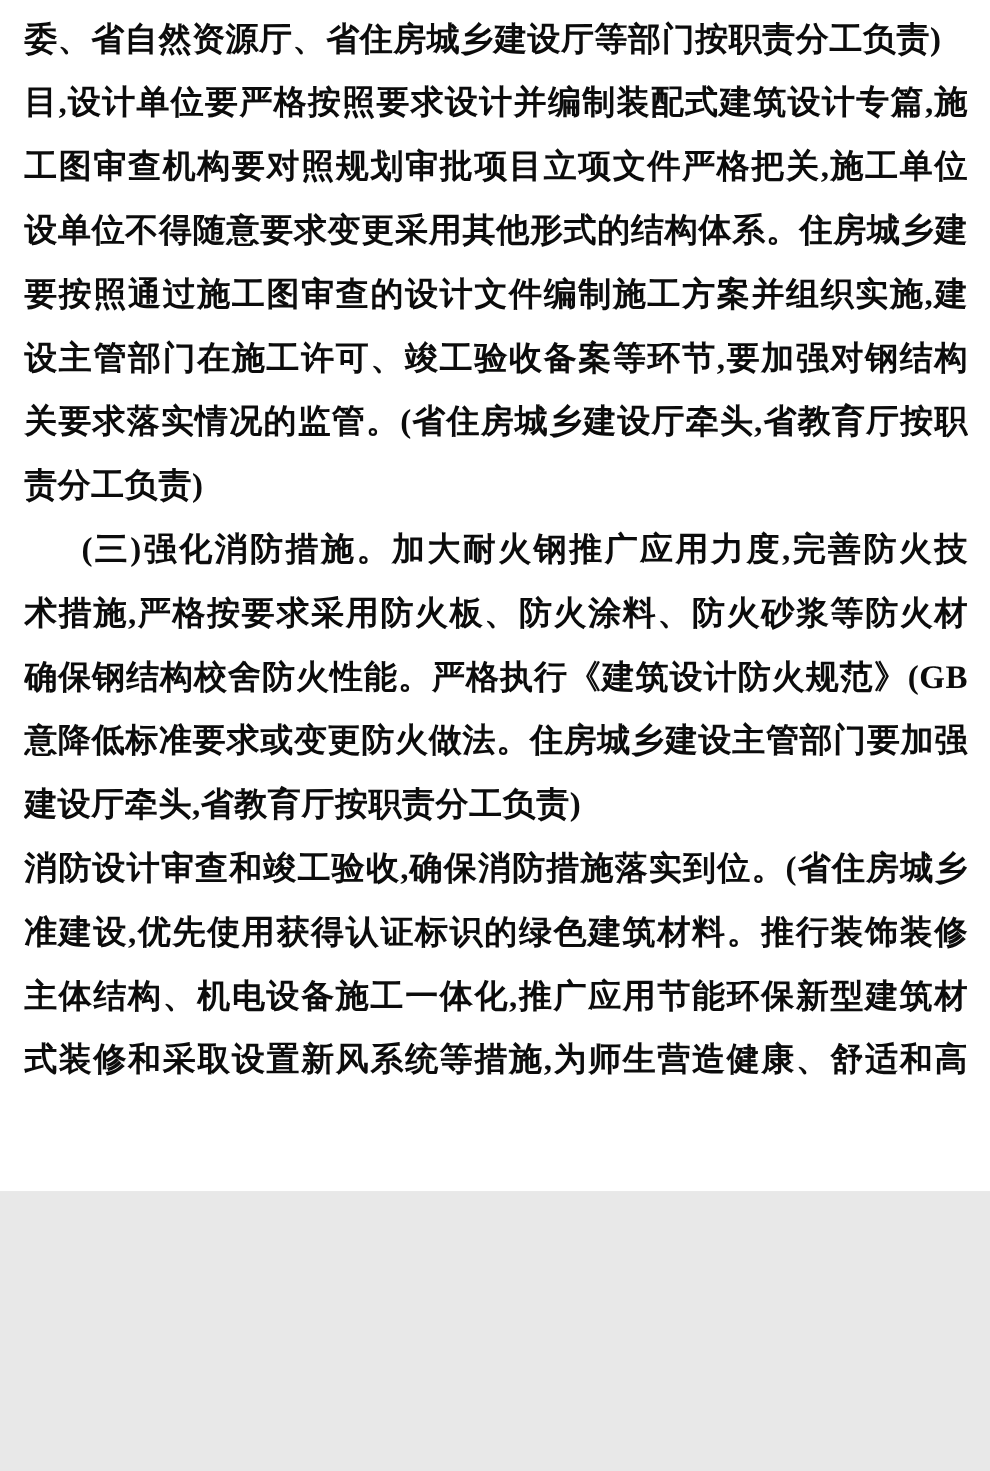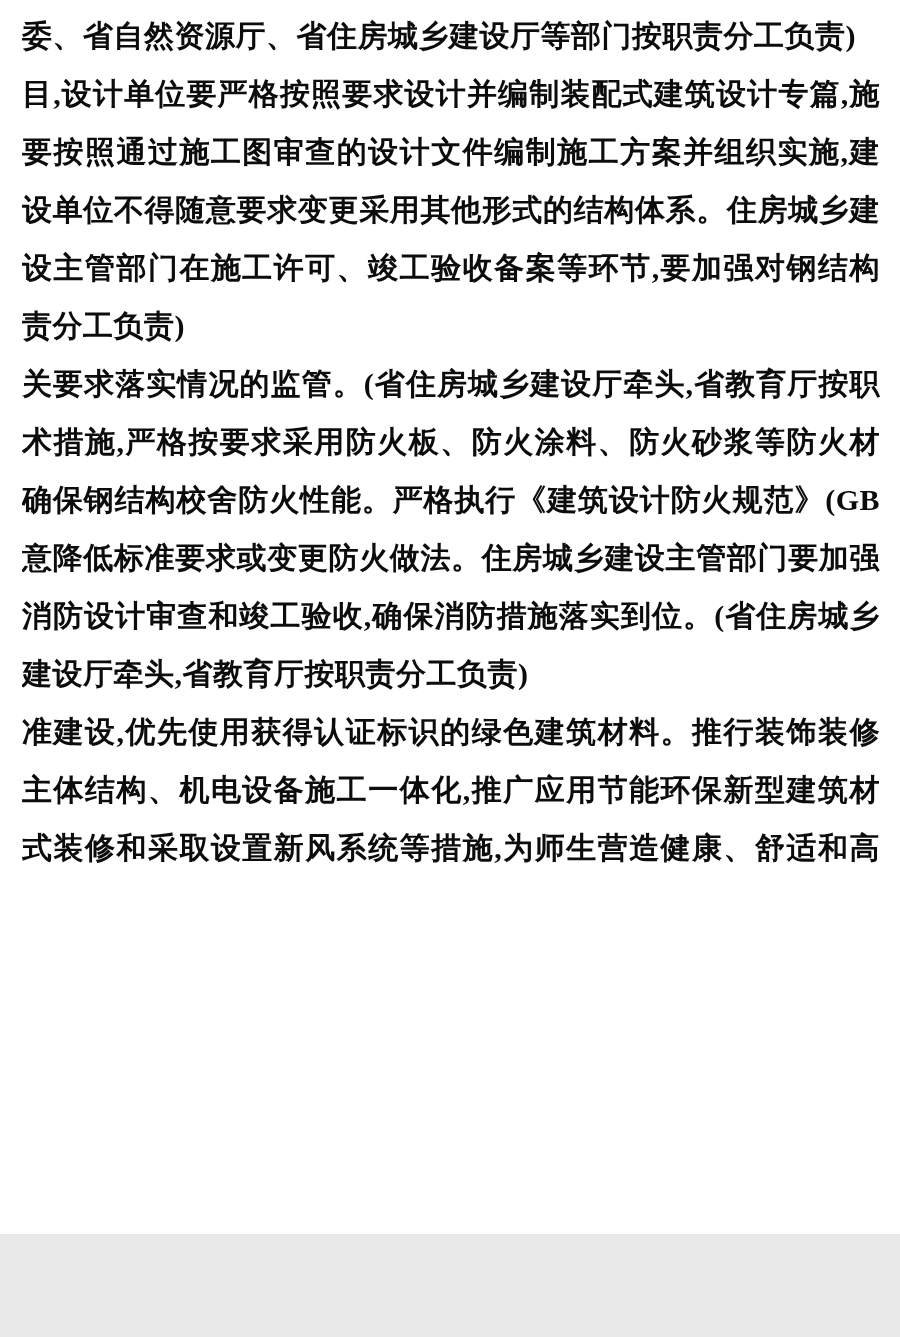--- a/index.html
+++ b/index.html
@@ -10,7 +10,7 @@
   .page {
     position: relative;
     width: 900px;
-    height: 1234px;
+    height: 1083px;
     background: #ffffff;
     font-family: "Liberation Serif", "DejaVu Serif", serif;
     color: #0c0c0c;

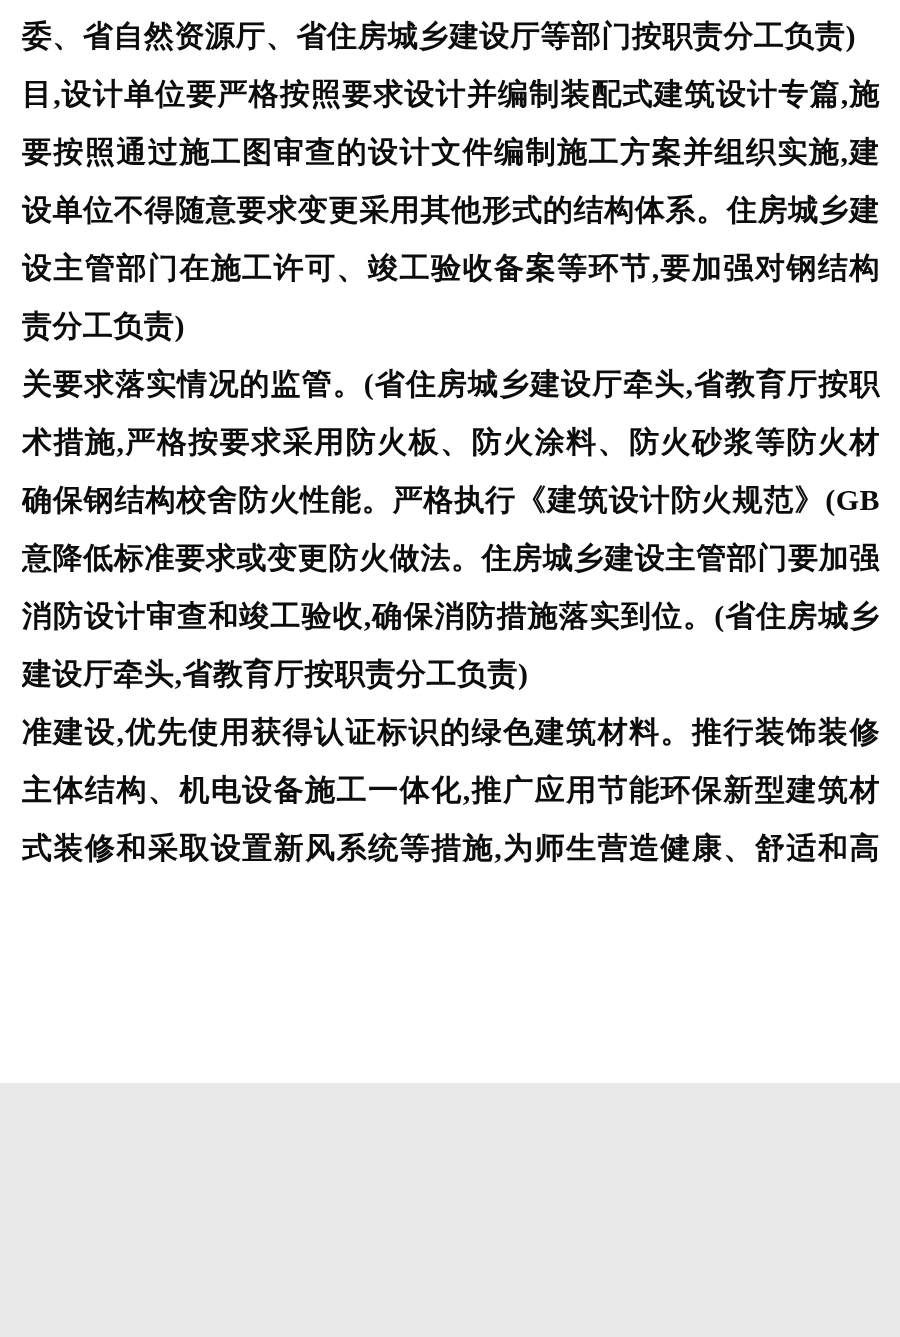--- a/index.html
+++ b/index.html
@@ -59,6 +59,7 @@
   <div class="textblock">
     <div class="line plain">委、省自然资源厅、省住房城乡建设厅等部门按职责分工负责)</div>
     <div class="line">目,设计单位要严格按照要求设计并编制装配式建筑设计专篇,施</div>
+    <div class="line">工图审查机构要对照规划审批项目立项文件严格把关,施工单位</div>
     <div class="line">要按照通过施工图审查的设计文件编制施工方案并组织实施,建</div>
     <div class="line">设单位不得随意要求变更采用其他形式的结构体系。住房城乡建</div>
     <div class="line">设主管部门在施工许可、竣工验收备案等环节,要加强对钢结构相</div>

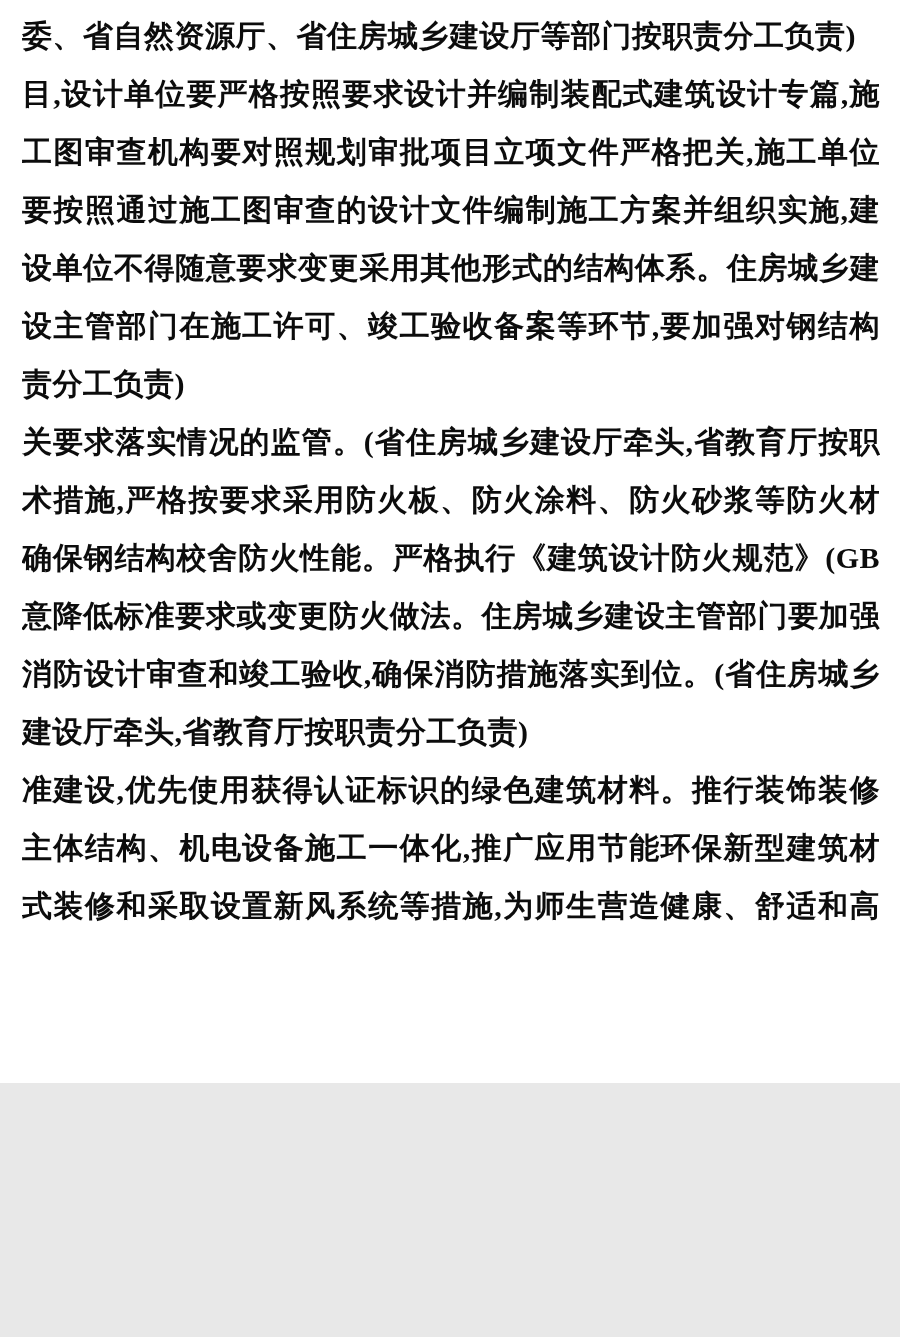--- a/index.html
+++ b/index.html
@@ -60,8 +60,8 @@
     <div class="line plain">委、省自然资源厅、省住房城乡建设厅等部门按职责分工负责)</div>
     <div class="line">目,设计单位要严格按照要求设计并编制装配式建筑设计专篇,施</div>
     <div class="line">工图审查机构要对照规划审批项目立项文件严格把关,施工单位</div>
+    <div class="line">设单位不得随意要求变更采用其他形式的结构体系。住房城乡建</div>
     <div class="line">要按照通过施工图审查的设计文件编制施工方案并组织实施,建</div>
-    <div class="line">设单位不得随意要求变更采用其他形式的结构体系。住房城乡建</div>
     <div class="line">设主管部门在施工许可、竣工验收备案等环节,要加强对钢结构相</div>
     <div class="line plain">责分工负责)</div>
     <div class="line">关要求落实情况的监管。(省住房城乡建设厅牵头,省教育厅按职</div>

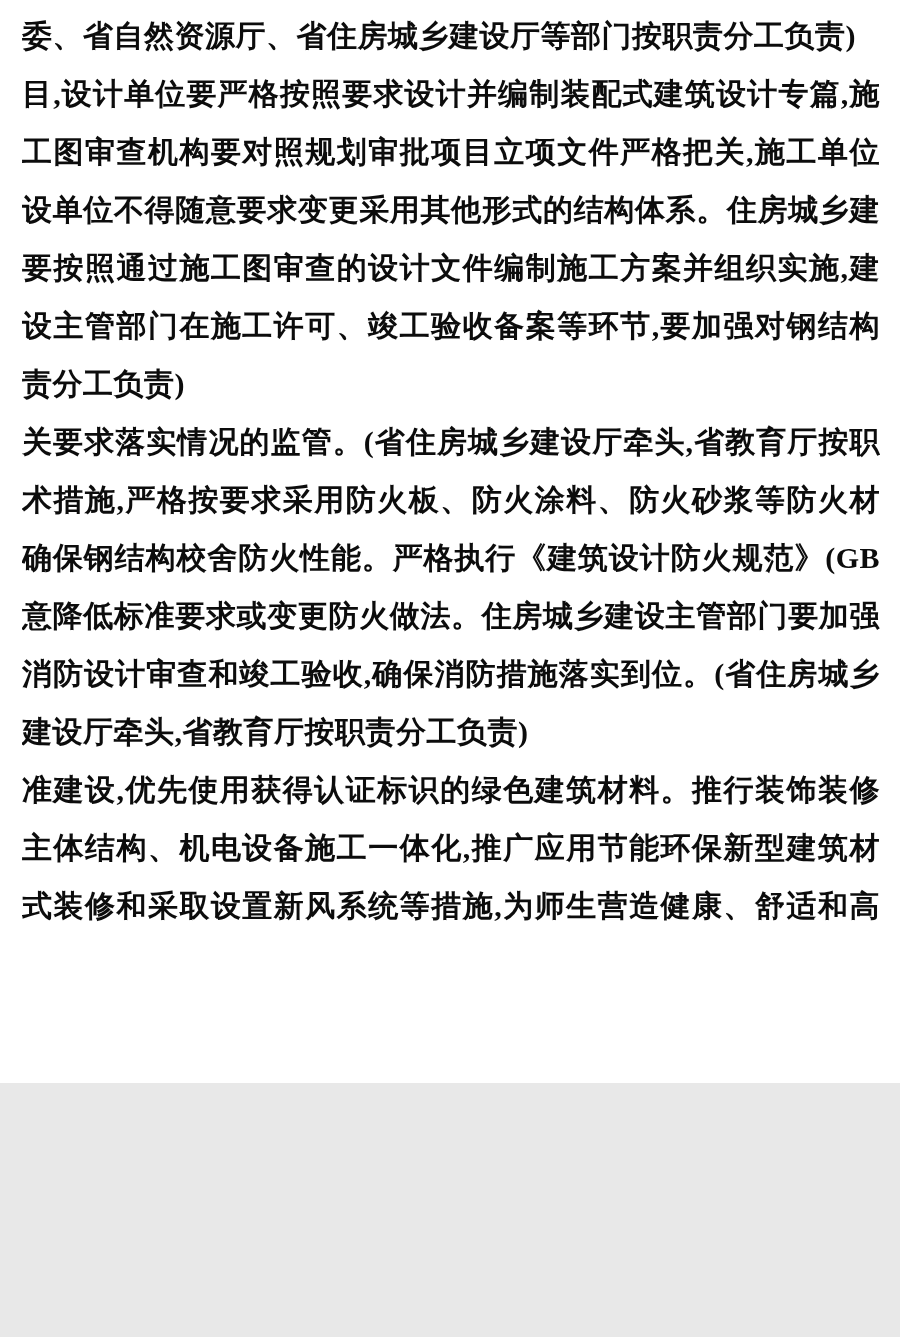--- a/index.html
+++ b/index.html
@@ -63,8 +63,8 @@
     <div class="line">设单位不得随意要求变更采用其他形式的结构体系。住房城乡建</div>
     <div class="line">要按照通过施工图审查的设计文件编制施工方案并组织实施,建</div>
     <div class="line">设主管部门在施工许可、竣工验收备案等环节,要加强对钢结构相</div>
+    <div class="line">关要求落实情况的监管。(省住房城乡建设厅牵头,省教育厅按职</div>
     <div class="line plain">责分工负责)</div>
-    <div class="line">关要求落实情况的监管。(省住房城乡建设厅牵头,省教育厅按职</div>
     <div class="line">术措施,严格按要求采用防火板、防火涂料、防火砂浆等防火材料,</div>
     <div class="line">确保钢结构校舍防火性能。严格执行《建筑设计防火规范》(GB</div>
     <div class="line">意降低标准要求或变更防火做法。住房城乡建设主管部门要加强</div>

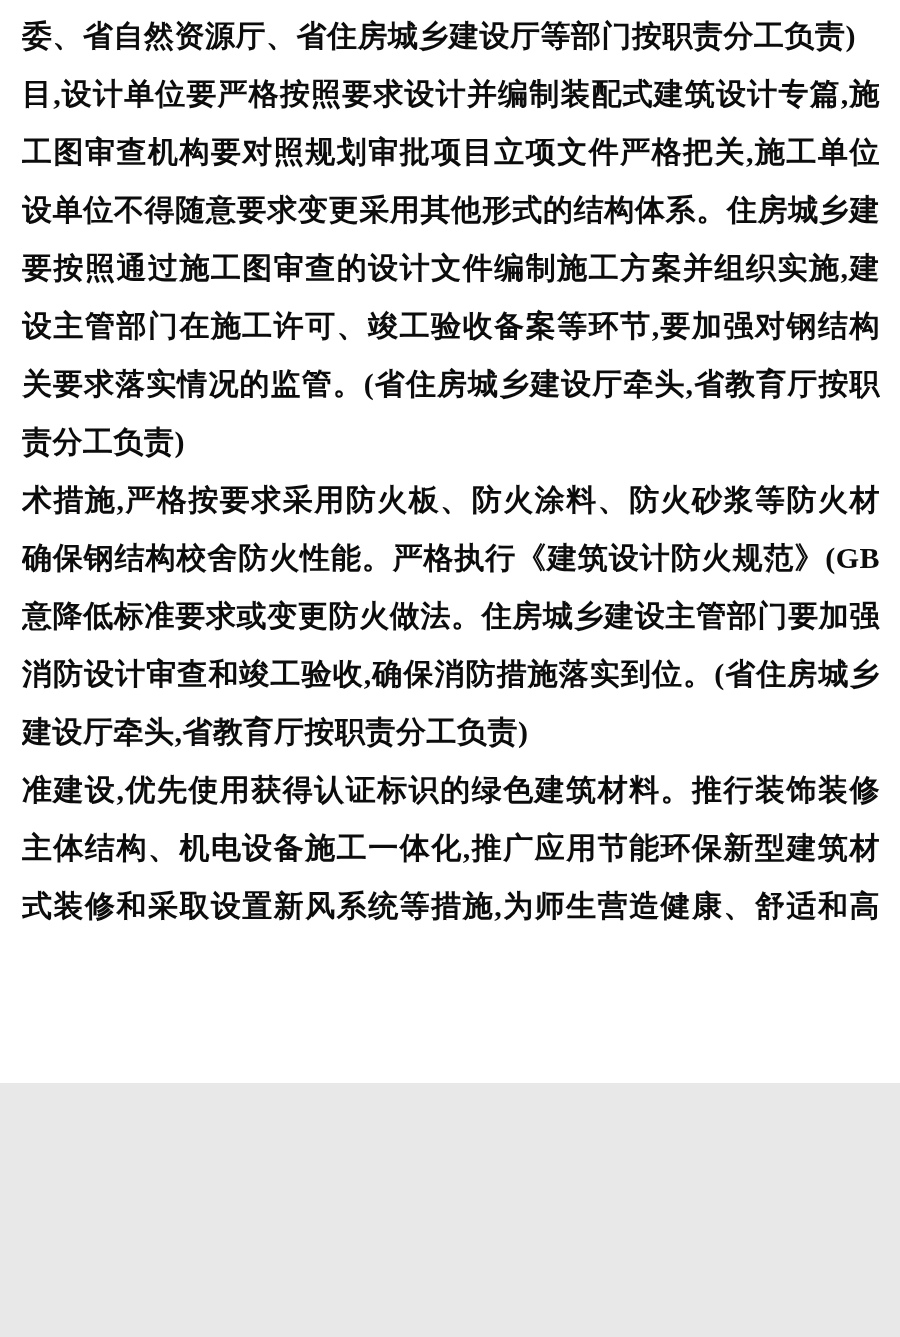--- a/index.html
+++ b/index.html
@@ -65,6 +65,7 @@
     <div class="line">设主管部门在施工许可、竣工验收备案等环节,要加强对钢结构相</div>
     <div class="line">关要求落实情况的监管。(省住房城乡建设厅牵头,省教育厅按职</div>
     <div class="line plain">责分工负责)</div>
+    <div class="line indent">(三)强化消防措施。加大耐火钢推广应用力度,完善防火技</div>
     <div class="line">术措施,严格按要求采用防火板、防火涂料、防火砂浆等防火材料,</div>
     <div class="line">确保钢结构校舍防火性能。严格执行《建筑设计防火规范》(GB</div>
     <div class="line">意降低标准要求或变更防火做法。住房城乡建设主管部门要加强</div>

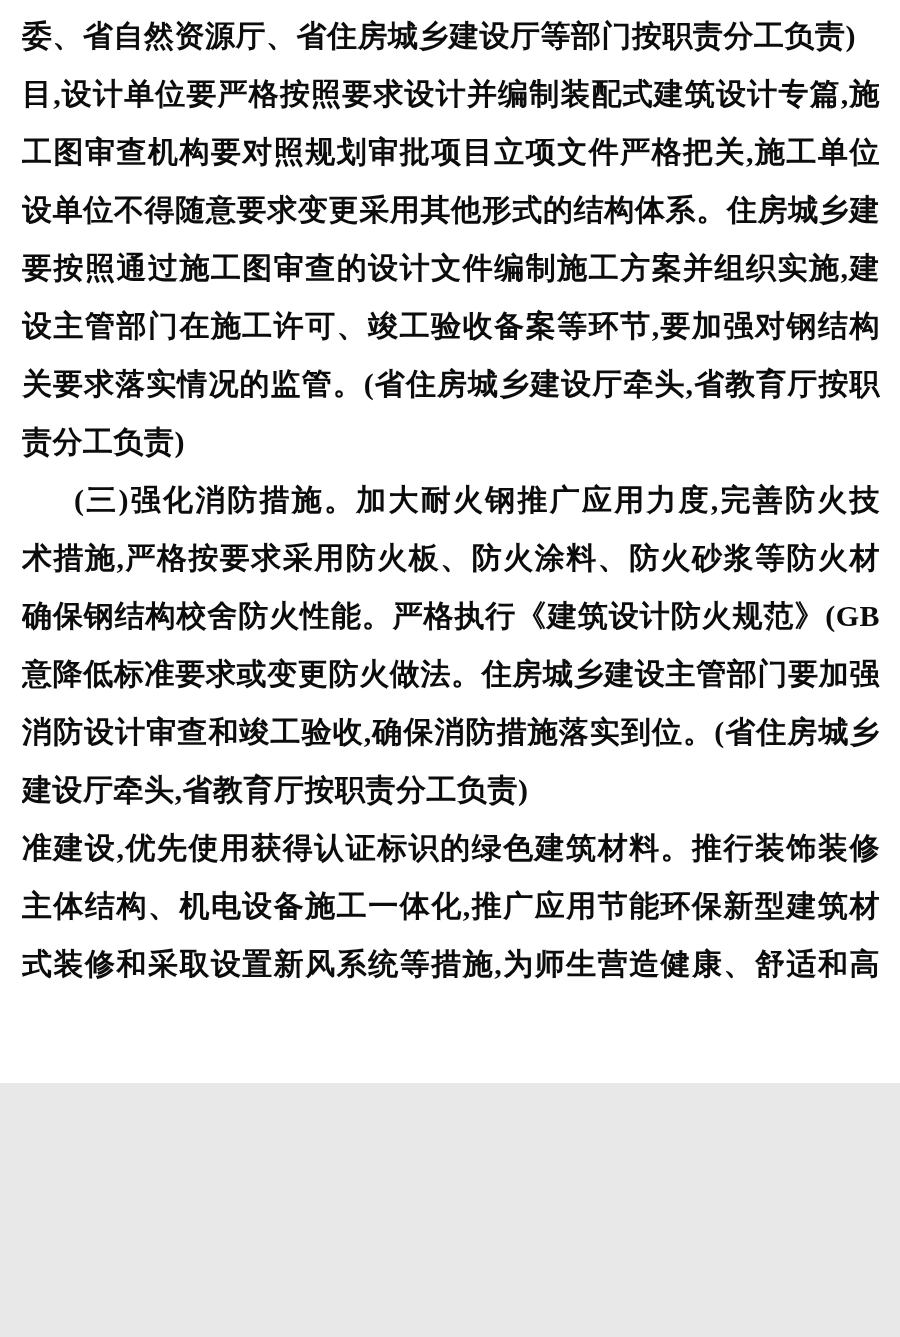--- a/index.html
+++ b/index.html
@@ -69,8 +69,8 @@
     <div class="line">术措施,严格按要求采用防火板、防火涂料、防火砂浆等防火材料,</div>
     <div class="line">确保钢结构校舍防火性能。严格执行《建筑设计防火规范》(GB</div>
     <div class="line">意降低标准要求或变更防火做法。住房城乡建设主管部门要加强</div>
+    <div class="line plain">建设厅牵头,省教育厅按职责分工负责)</div>
     <div class="line">消防设计审查和竣工验收,确保消防措施落实到位。(省住房城乡</div>
-    <div class="line plain">建设厅牵头,省教育厅按职责分工负责)</div>
     <div class="line">准建设,优先使用获得认证标识的绿色建筑材料。推行装饰装修与</div>
     <div class="line">主体结构、机电设备施工一体化,推广应用节能环保新型建筑材料</div>
     <div class="line">式装修和采取设置新风系统等措施,为师生营造健康、舒适和高效</div>

